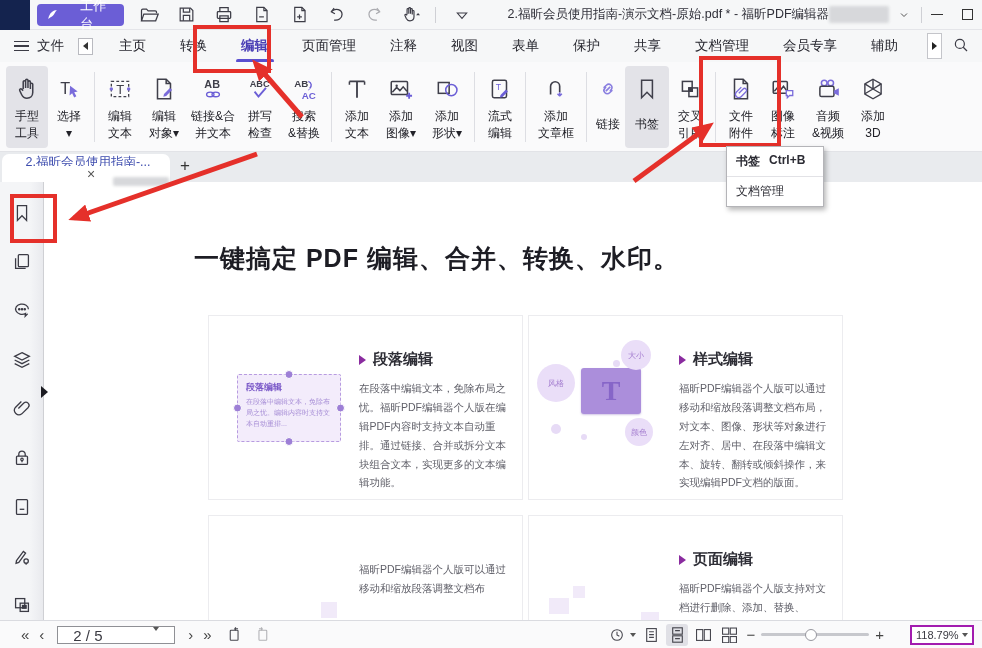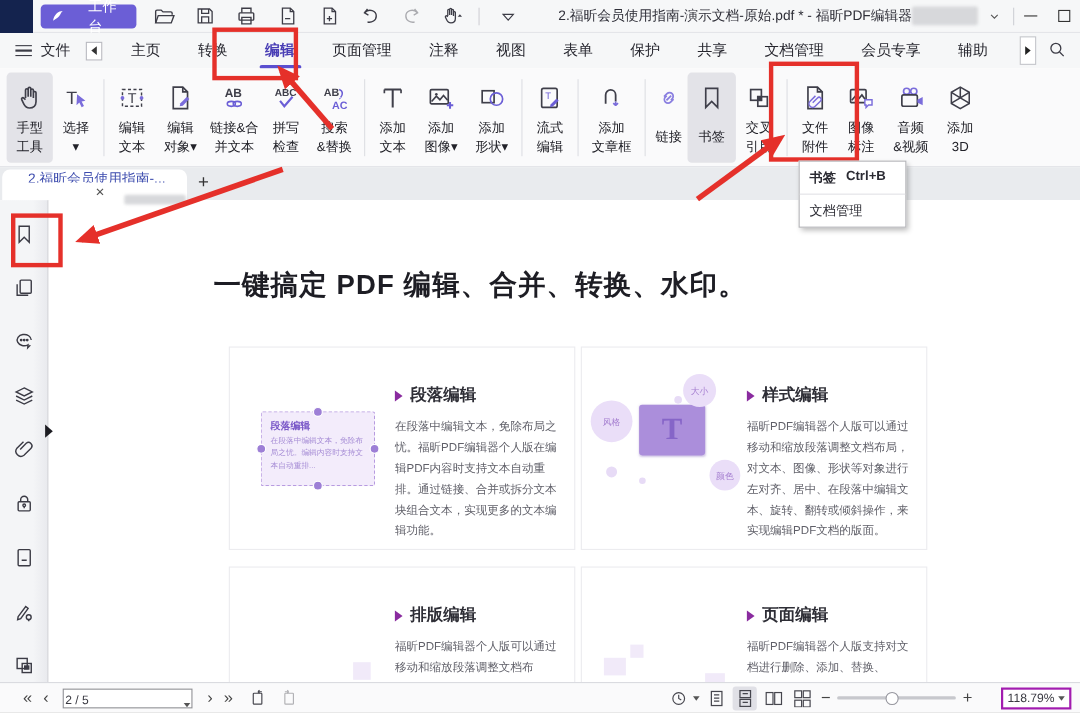--- a/index.html
+++ b/index.html
@@ -590,7 +590,7 @@
           <div class="t-square">T</div>
           <div class="bub" style="left:8px;top:48px;width:38px;height:38px;">风格</div>
           <div class="bub" style="left:92px;top:24px;width:30px;height:30px;">大小</div>
-          <div class="bub" style="left:116px;top:102px;width:28px;height:28px;">颜色</div>
+          <div class="bub" style="left:96px;top:102px;width:28px;height:28px;">颜色</div>
           <span class="dot" style="left:84px;top:44px;width:7px;height:7px;"></span>
           <span class="dot" style="left:22px;top:108px;width:10px;height:10px;"></span>
           <span class="dot" style="left:52px;top:118px;width:6px;height:6px;"></span>

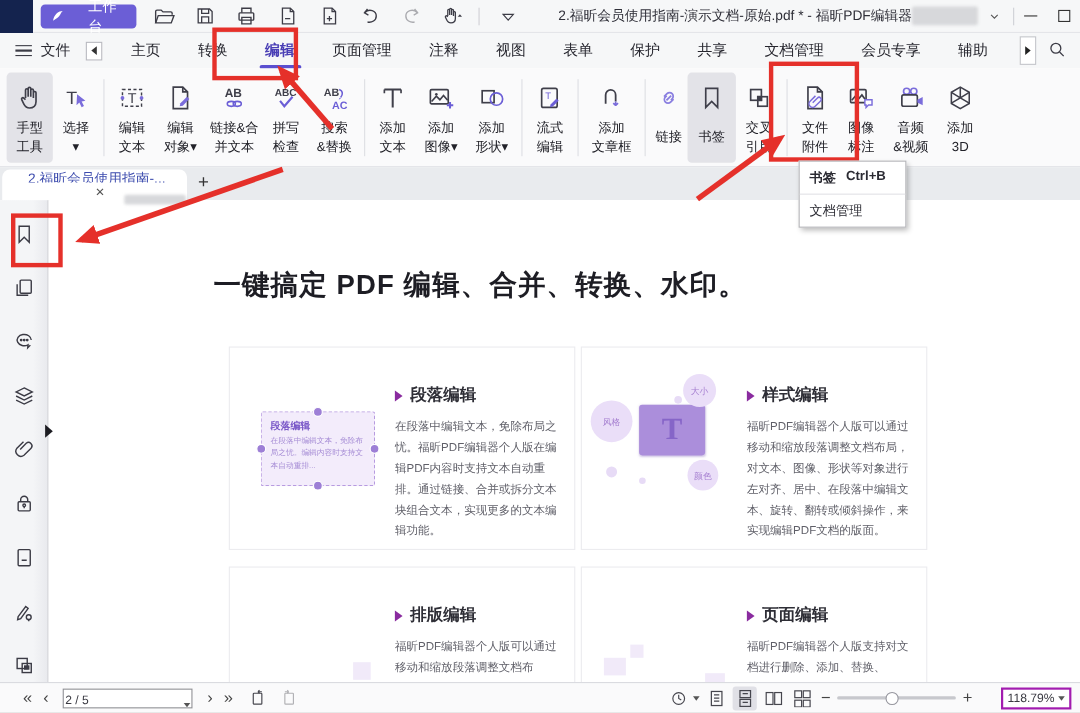--- a/index.html
+++ b/index.html
@@ -610,10 +610,6 @@
 
         </div>
         <div class="txt">
-          <div class="ct-row">
-              <span class="bullet"></span>
-              <span class="card-title">排版编辑</span>
-            </div>
           <div class="card-body">福昕PDF编辑器个人版可以通过移动和缩放段落调整文档布</div>
         </div>
       </div>

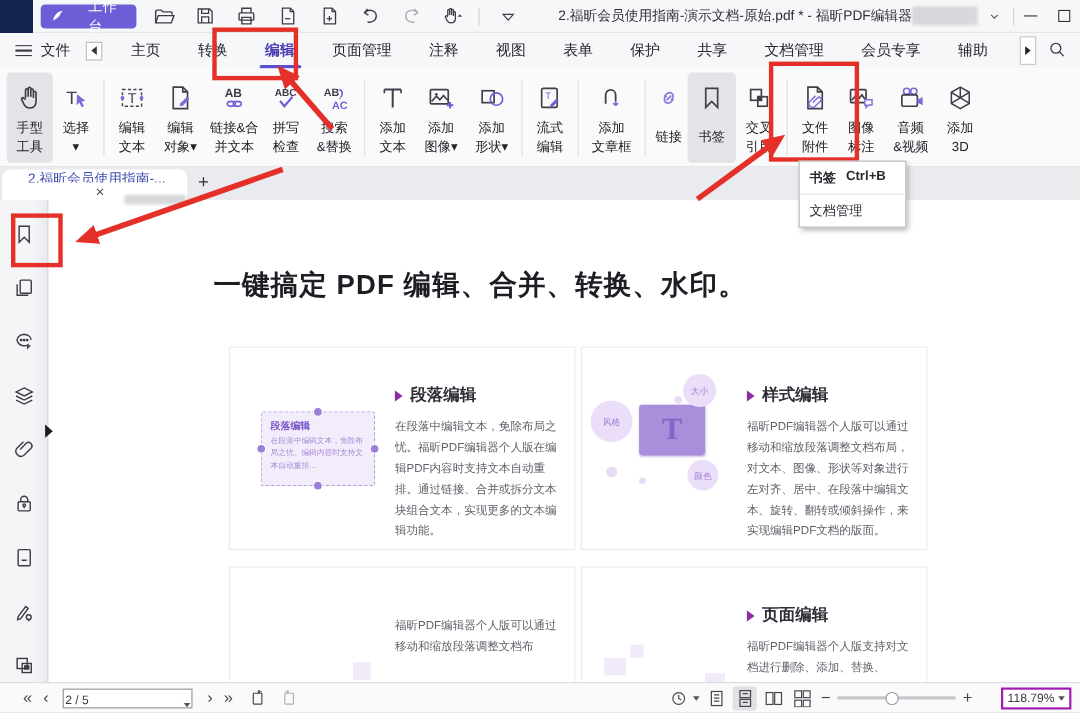--- a/index.html
+++ b/index.html
@@ -86,7 +86,7 @@
   
   .statusbar { position:absolute; left:0; right:0; bottom:0; height:28px; background:#fafafb; border-top:1px solid #dadbe0; display:flex; align-items:center; font-size:13px; color:#3a3a42; }
   .nav-glyph { font-size:15px; color:#444; padding:0 5px; }
-  .page-combo { width:118px; height:18px; border:1px solid #8f9095; background:#fff; display:flex; align-items:flex-end; justify-content:space-between; padding:0 1px; font-size:11px; margin:0 8px; }
+  .page-combo { width:118px; height:18px; border:1px solid #8f9095; background:#fff; display:flex; align-items:flex-start; justify-content:space-between; padding:0 15px; font-size:15px; margin:0 8px; }
   .caret-down { width:0; height:0; border-left:3.5px solid transparent; border-right:3.5px solid transparent; border-top:4.5px solid #555; }
   .sb-ico { width:20px; height:20px; display:flex; align-items:center; justify-content:center; margin-left:8px; color:#46464e; }
   .sb-ico.dis { opacity:.4; }

